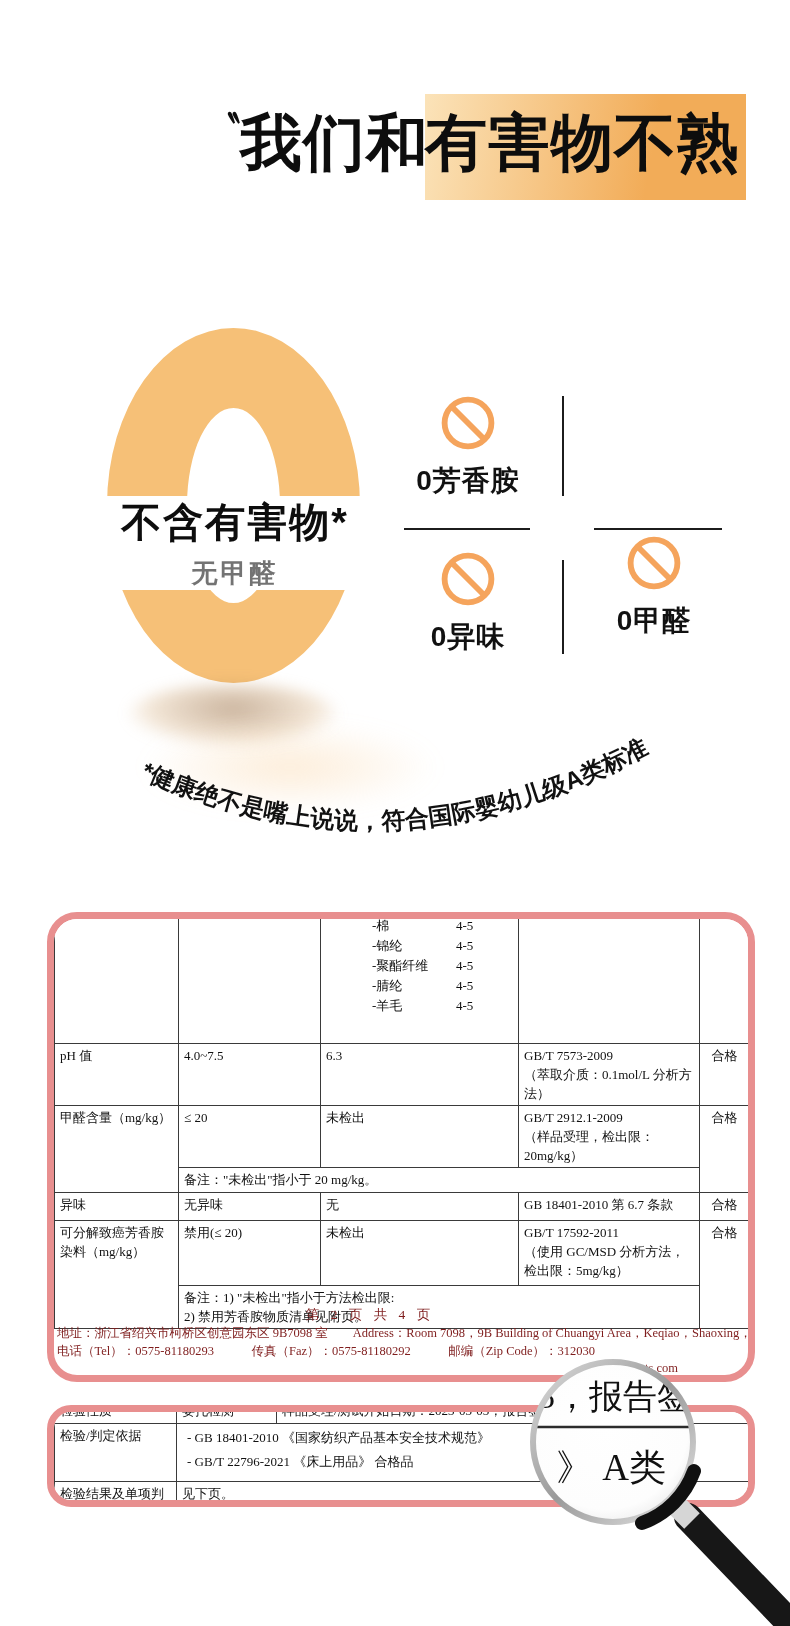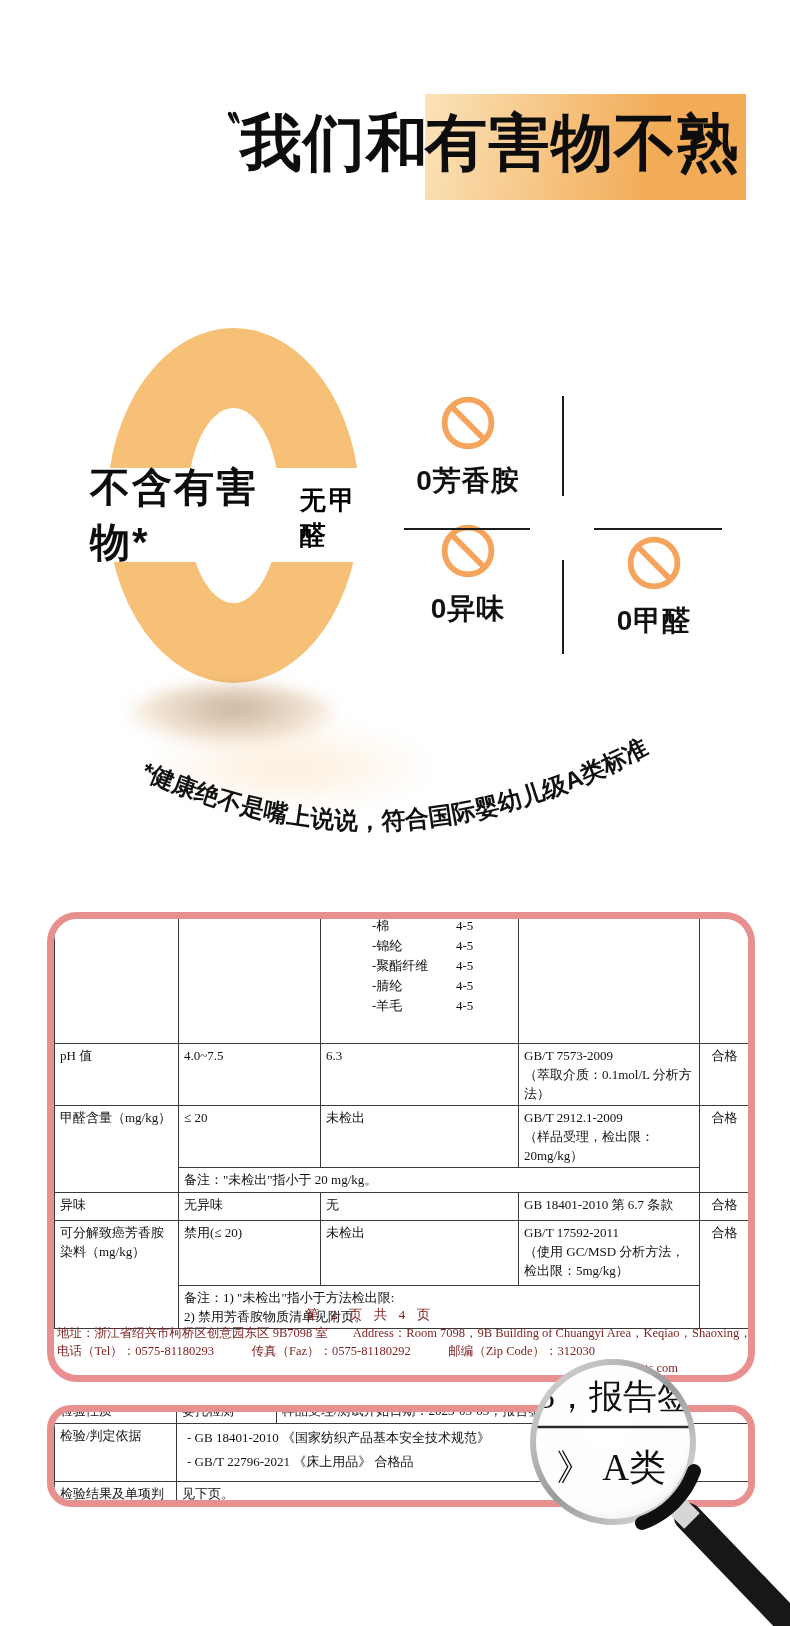--- a/index.html
+++ b/index.html
@@ -24,8 +24,8 @@
   
   .zero-ring{position:absolute;left:107px;top:328px;width:253px;height:355px;
              border:80px solid var(--ring-orange);border-radius:50%;}
-  .zero-band{position:absolute;left:90px;top:468px;width:290px;height:94px;background:#fff;
-             display:flex;flex-direction:row;align-items:center;justify-content:center;}
+  .zero-band{position:absolute;left:90px;top:496px;width:290px;height:94px;background:#fff;
+             display:flex;flex-direction:column;align-items:center;justify-content:center;}
   .zero-head{font-size:40px;font-weight:bold;color:#0d0d0d;letter-spacing:2px;}
   .zero-sub{font-size:26px;font-weight:bold;color:#000000;margin-top:6px;letter-spacing:3px;}
   .refl1{position:absolute;left:128px;top:684px;width:210px;height:62px;border-radius:50%;

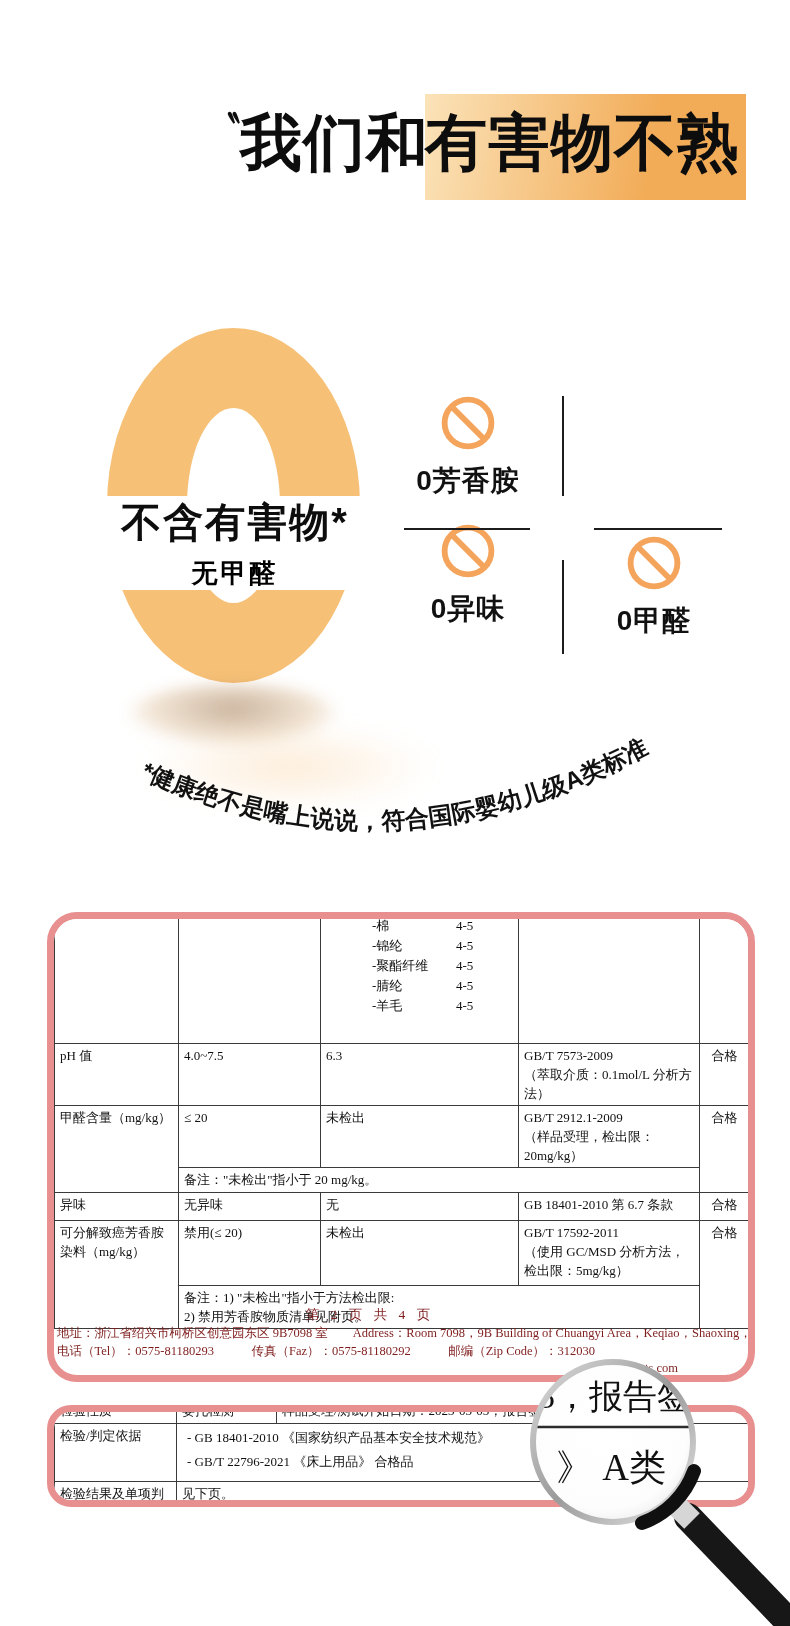--- a/index.html
+++ b/index.html
@@ -27,7 +27,7 @@
   .zero-band{position:absolute;left:90px;top:496px;width:290px;height:94px;background:#fff;
              display:flex;flex-direction:column;align-items:center;justify-content:center;}
   .zero-head{font-size:40px;font-weight:bold;color:#0d0d0d;letter-spacing:2px;}
-  .zero-sub{font-size:26px;font-weight:bold;color:#000000;margin-top:6px;letter-spacing:3px;}
+  .zero-sub{font-size:26px;font-weight:bold;color:#737373;margin-top:6px;letter-spacing:3px;}
   .refl1{position:absolute;left:128px;top:684px;width:210px;height:62px;border-radius:50%;
          background:radial-gradient(ellipse at 50% 40%,rgba(150,105,60,.5),rgba(205,155,95,.26) 55%,rgba(255,255,255,0) 75%);
          filter:blur(7px);}

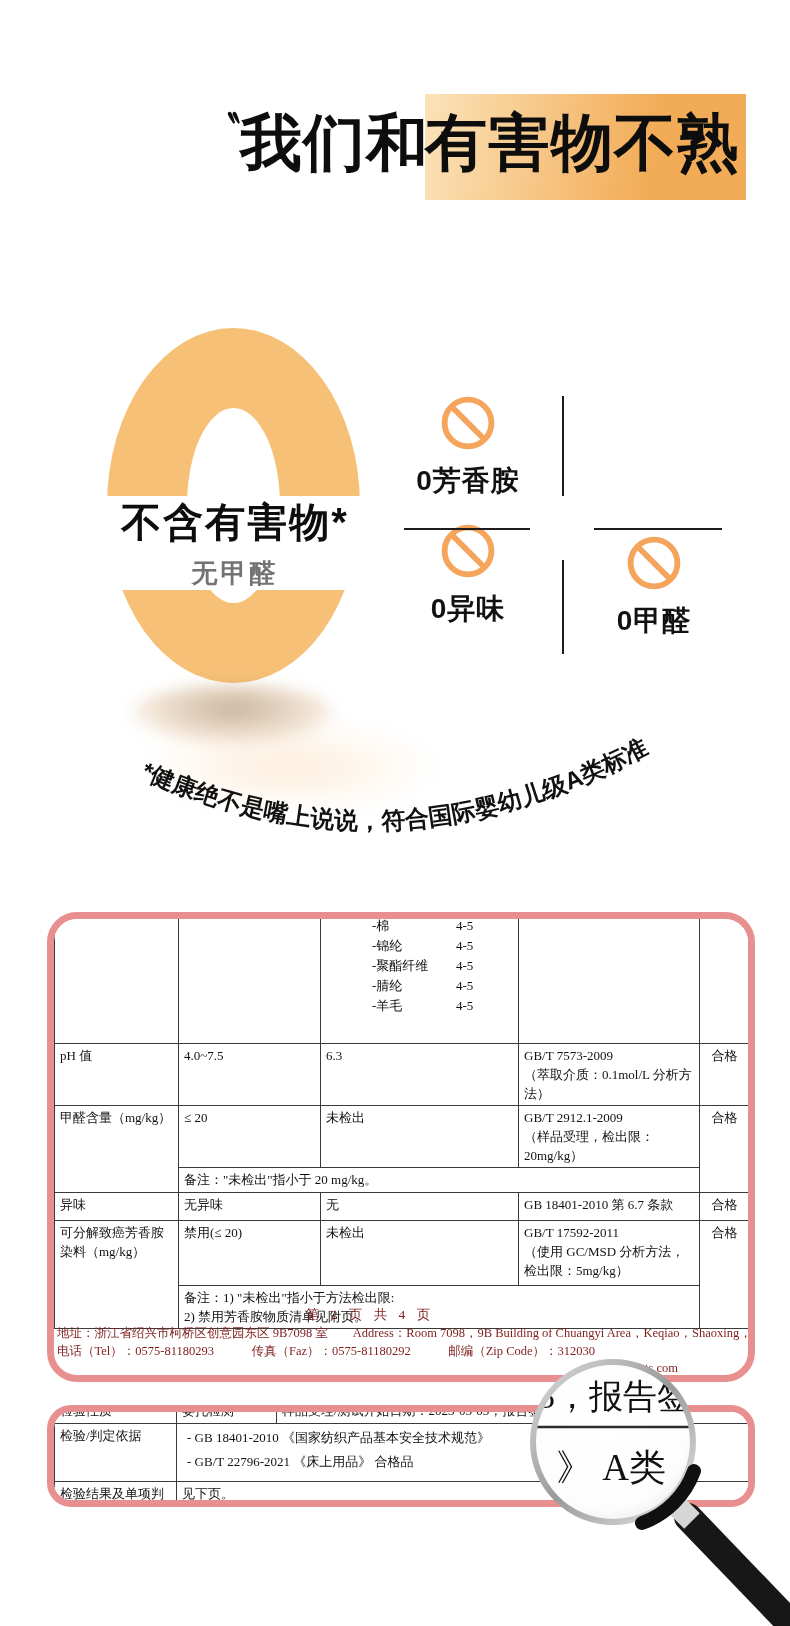--- a/index.html
+++ b/index.html
@@ -104,7 +104,7 @@
       </svg>
       <div class="lbl">0芳香胺</div>
     </div>
-    <div class="badge" style="left:0;top:134px;">
+    <div class="badge" style="left:0;top:162px;">
       <svg class="no-icon" viewBox="0 0 60 60">
         <circle cx="30" cy="30" r="26" fill="none" stroke="var(--accent-orange)" stroke-width="6.5"></circle>
         <line x1="12.5" y1="12.5" x2="47.5" y2="47.5" stroke="var(--accent-orange)" stroke-width="6.5"></line>

